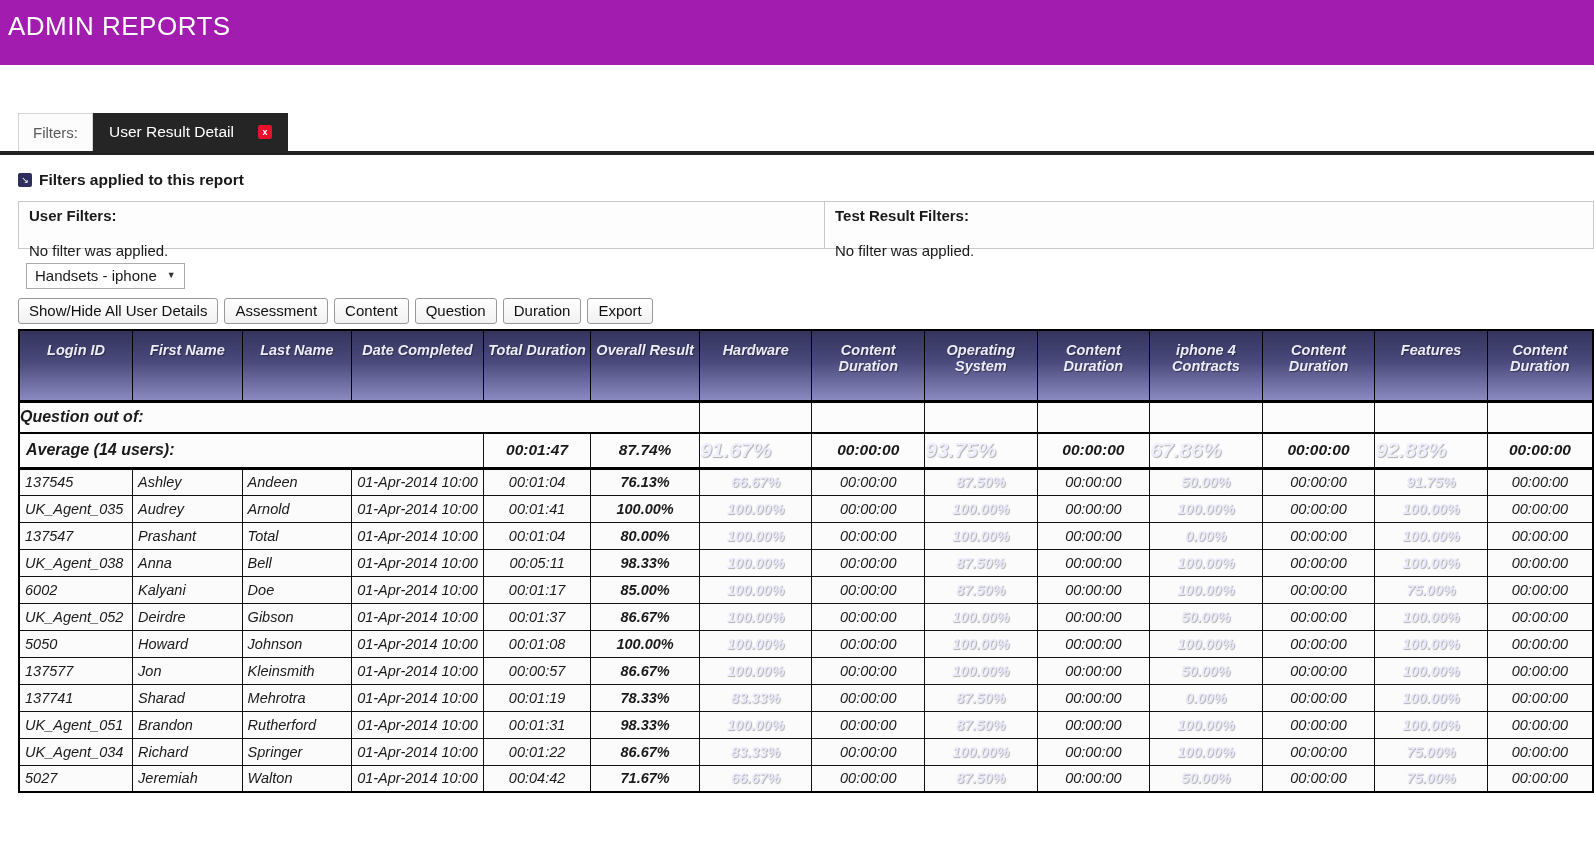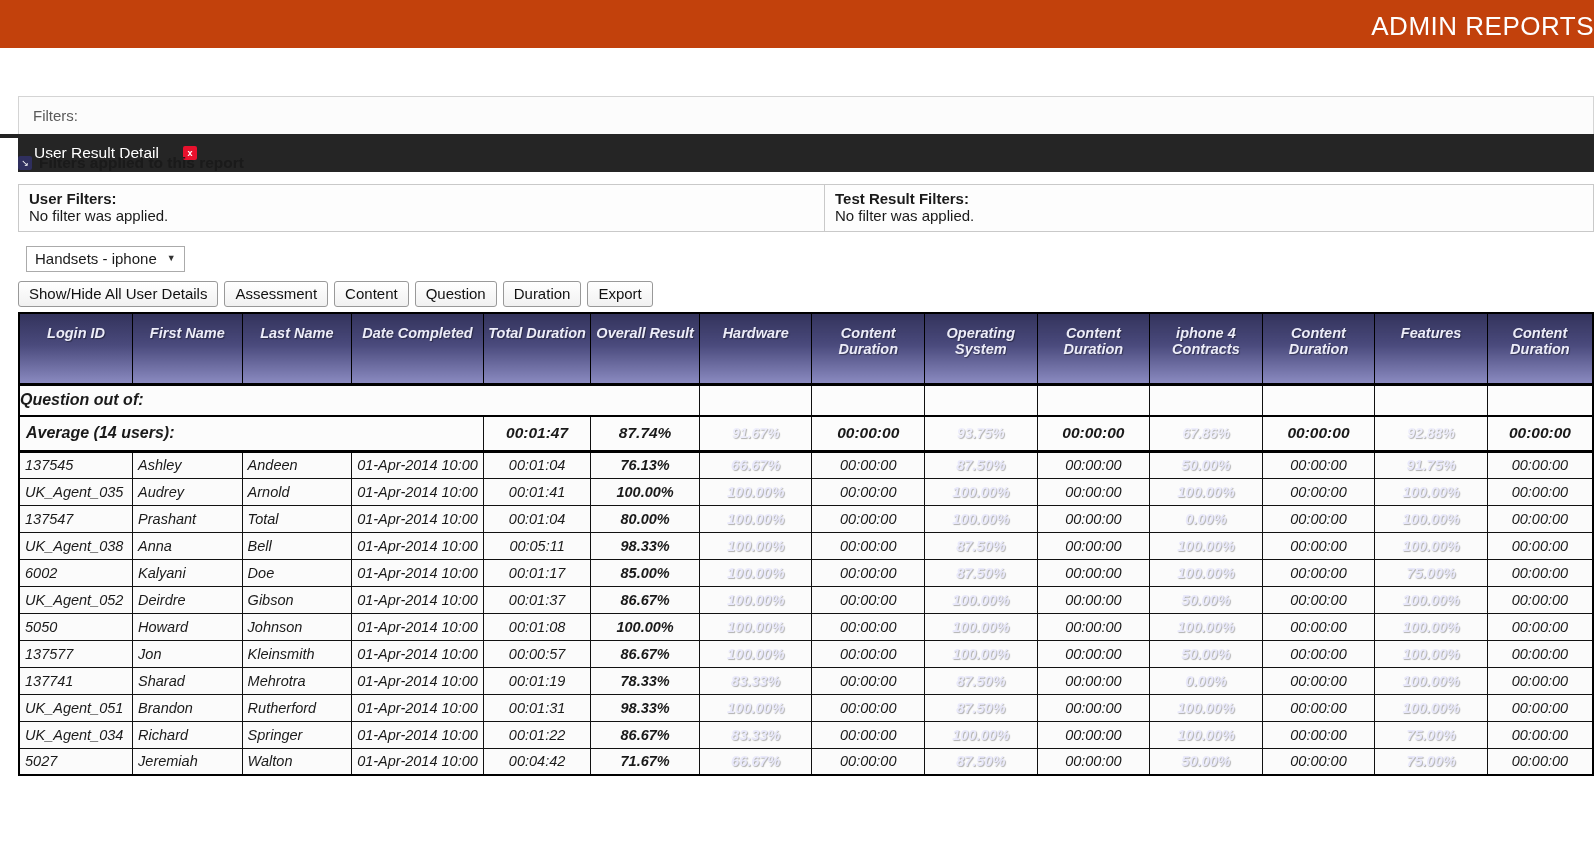--- a/index.html
+++ b/index.html
@@ -7,7 +7,7 @@
               font-family:"Liberation Sans", sans-serif; color:#1a1a1a; }
 
   
-  .topbar { height:48px; background:#c2410c;text-align:right; }
+  .topbar { height:65px; background:#a21caf; }
   .topbar h1 { color:#ffffff; font-size:26px; font-weight:normal; padding:11px 0 0 8px; letter-spacing:0.5px; }
 
   

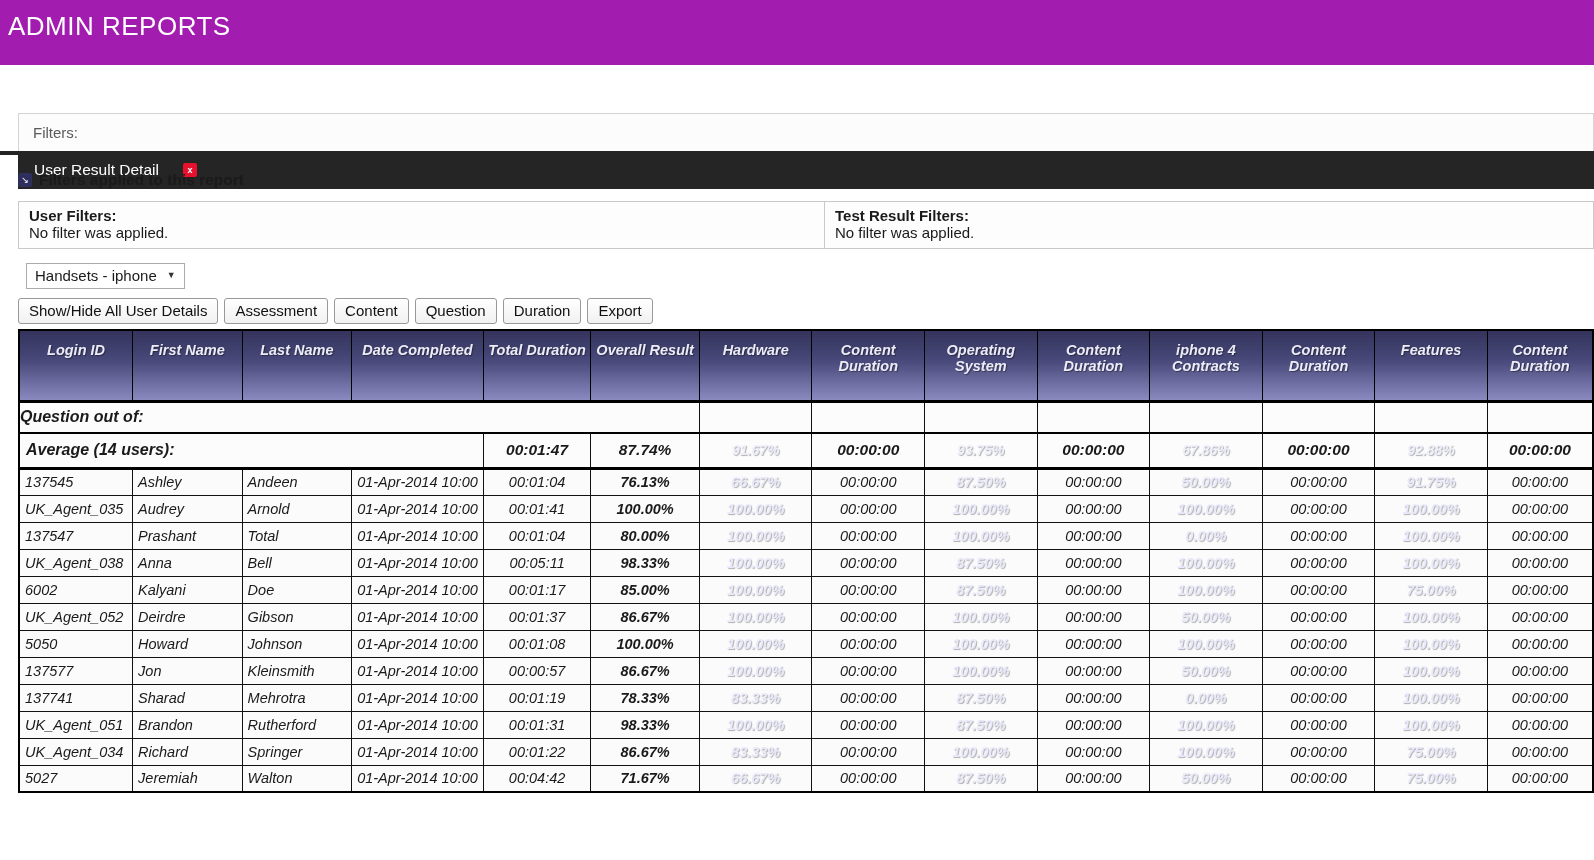--- a/index.html
+++ b/index.html
@@ -11,7 +11,7 @@
   .topbar h1 { color:#ffffff; font-size:26px; font-weight:normal; padding:11px 0 0 8px; letter-spacing:0.5px; }
 
   
-  .tabrow { margin:48px 0 0 18px; display:flex; height:38px; align-items:stretch;flex-direction:column; }
+  .tabrow { margin:48px 0 0 18px; display:flex; height:38px; align-items:stretch; }
   .tab-inactive { background:#fcfcfc; border:1px solid #d4d4d4; border-bottom:none;
                   color:#5a5a5a; font-size:15px; padding:10px 14px; cursor:pointer; }
   .tab-active { background:#252525; color:#ffffff; font-size:15.5px; padding:10px 16px;

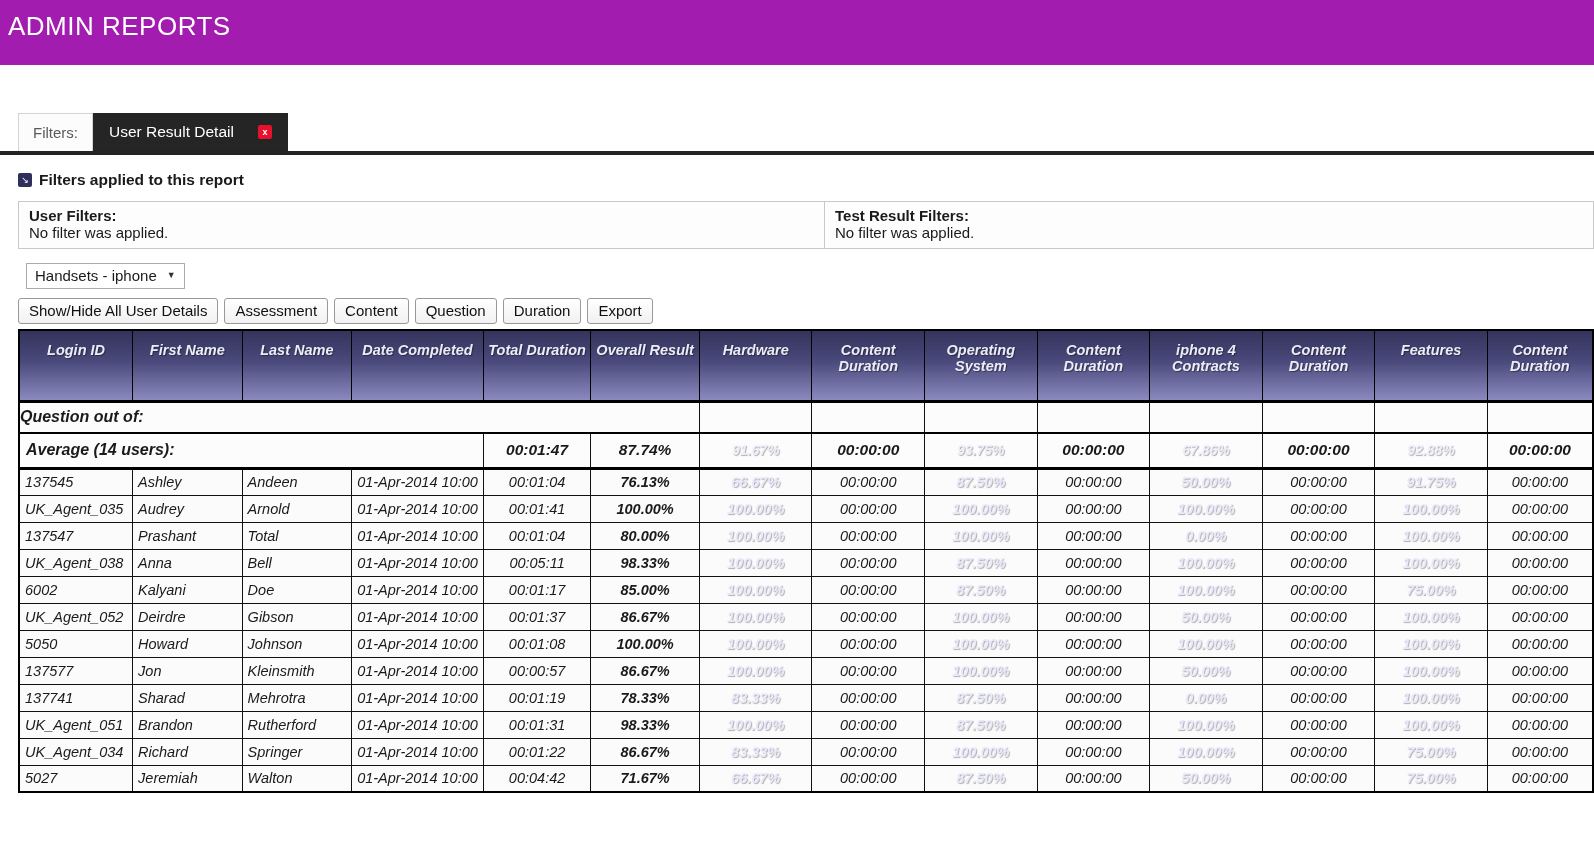--- a/index.html
+++ b/index.html
@@ -32,7 +32,7 @@
   .filters-col { padding:5px 10px; font-size:15px; }
   .filters-col.left { width:806px; border-right:1px solid #c9c9c9; }
   .filters-col.right { flex:1; }
-  .filters-col b { display:block; margin-bottom:0; }
+  .filters-col b { display:block; margin-bottom:18px; }
 
   
   .select-row { margin:13px 0 0 18px; display:flex; align-items:center; height:27px; font-size:15px; }

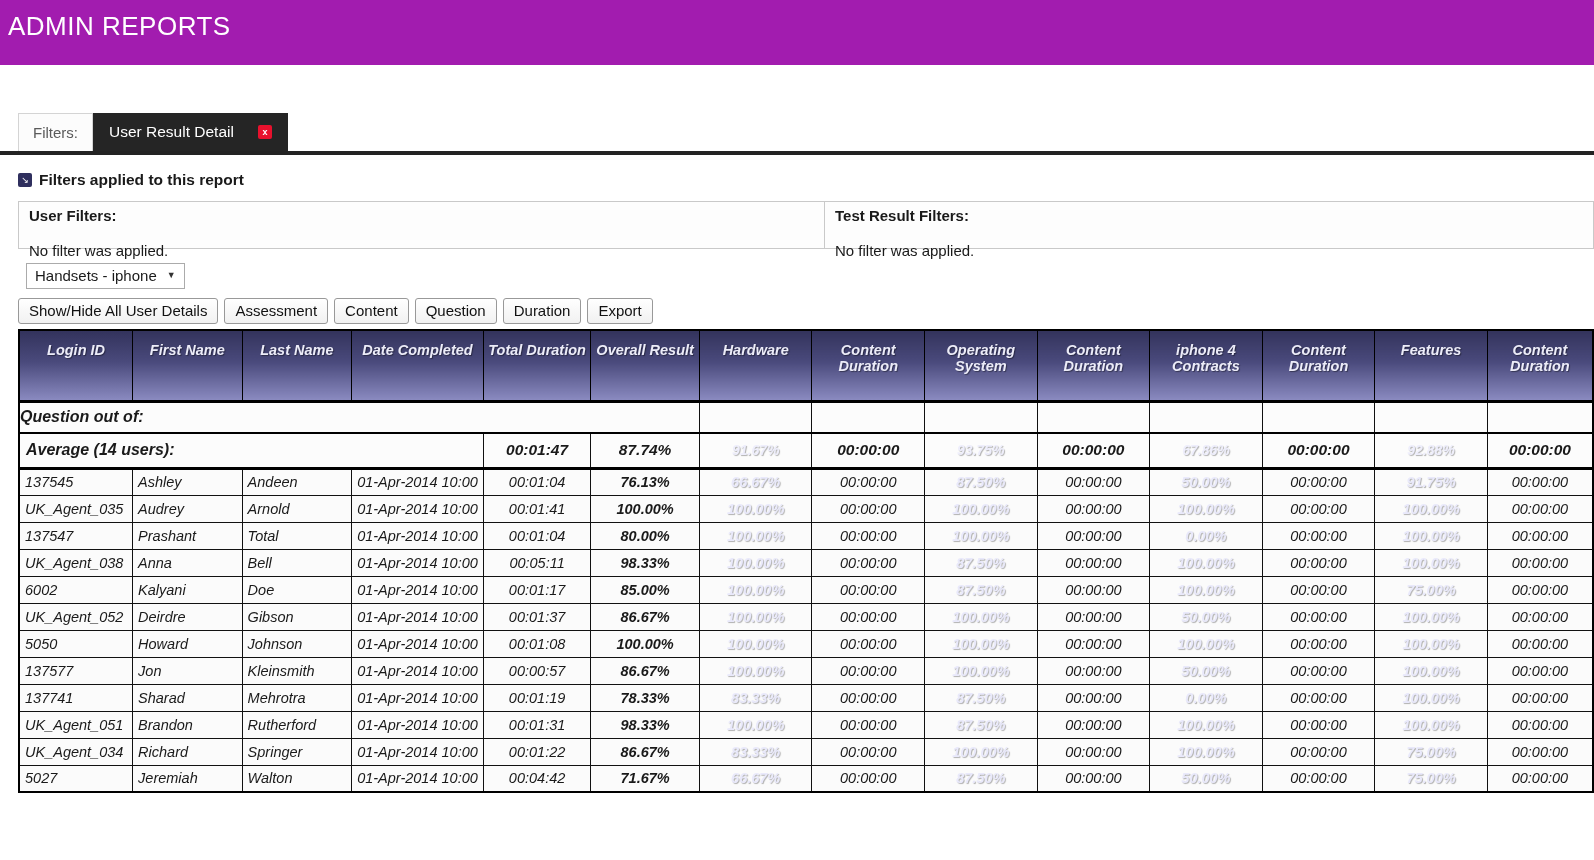--- a/index.html
+++ b/index.html
@@ -60,7 +60,7 @@
   tr.avgrow td { height:35px; border-bottom:3px solid #000; font-weight:bold; background:#fcfcfc; }
   td.avg-label { font-size:16px; padding-left:6px; }
   td.avg-center { text-align:center; font-size:15.5px; }
-  td.avg-purple { background:#6a6ab5; color:#eeeefc; text-align:center; font-size:14px;
+  td.avg-purple { background:#6a6ab5; color:#eeeefc; font-size:21px;
                   text-shadow:1px 1px 1px rgba(0,0,0,0.3); }
   tr.datarow td { height:27px; background:#fbfbfb; }
   td.c-text { text-align:left; padding-left:5px; }

